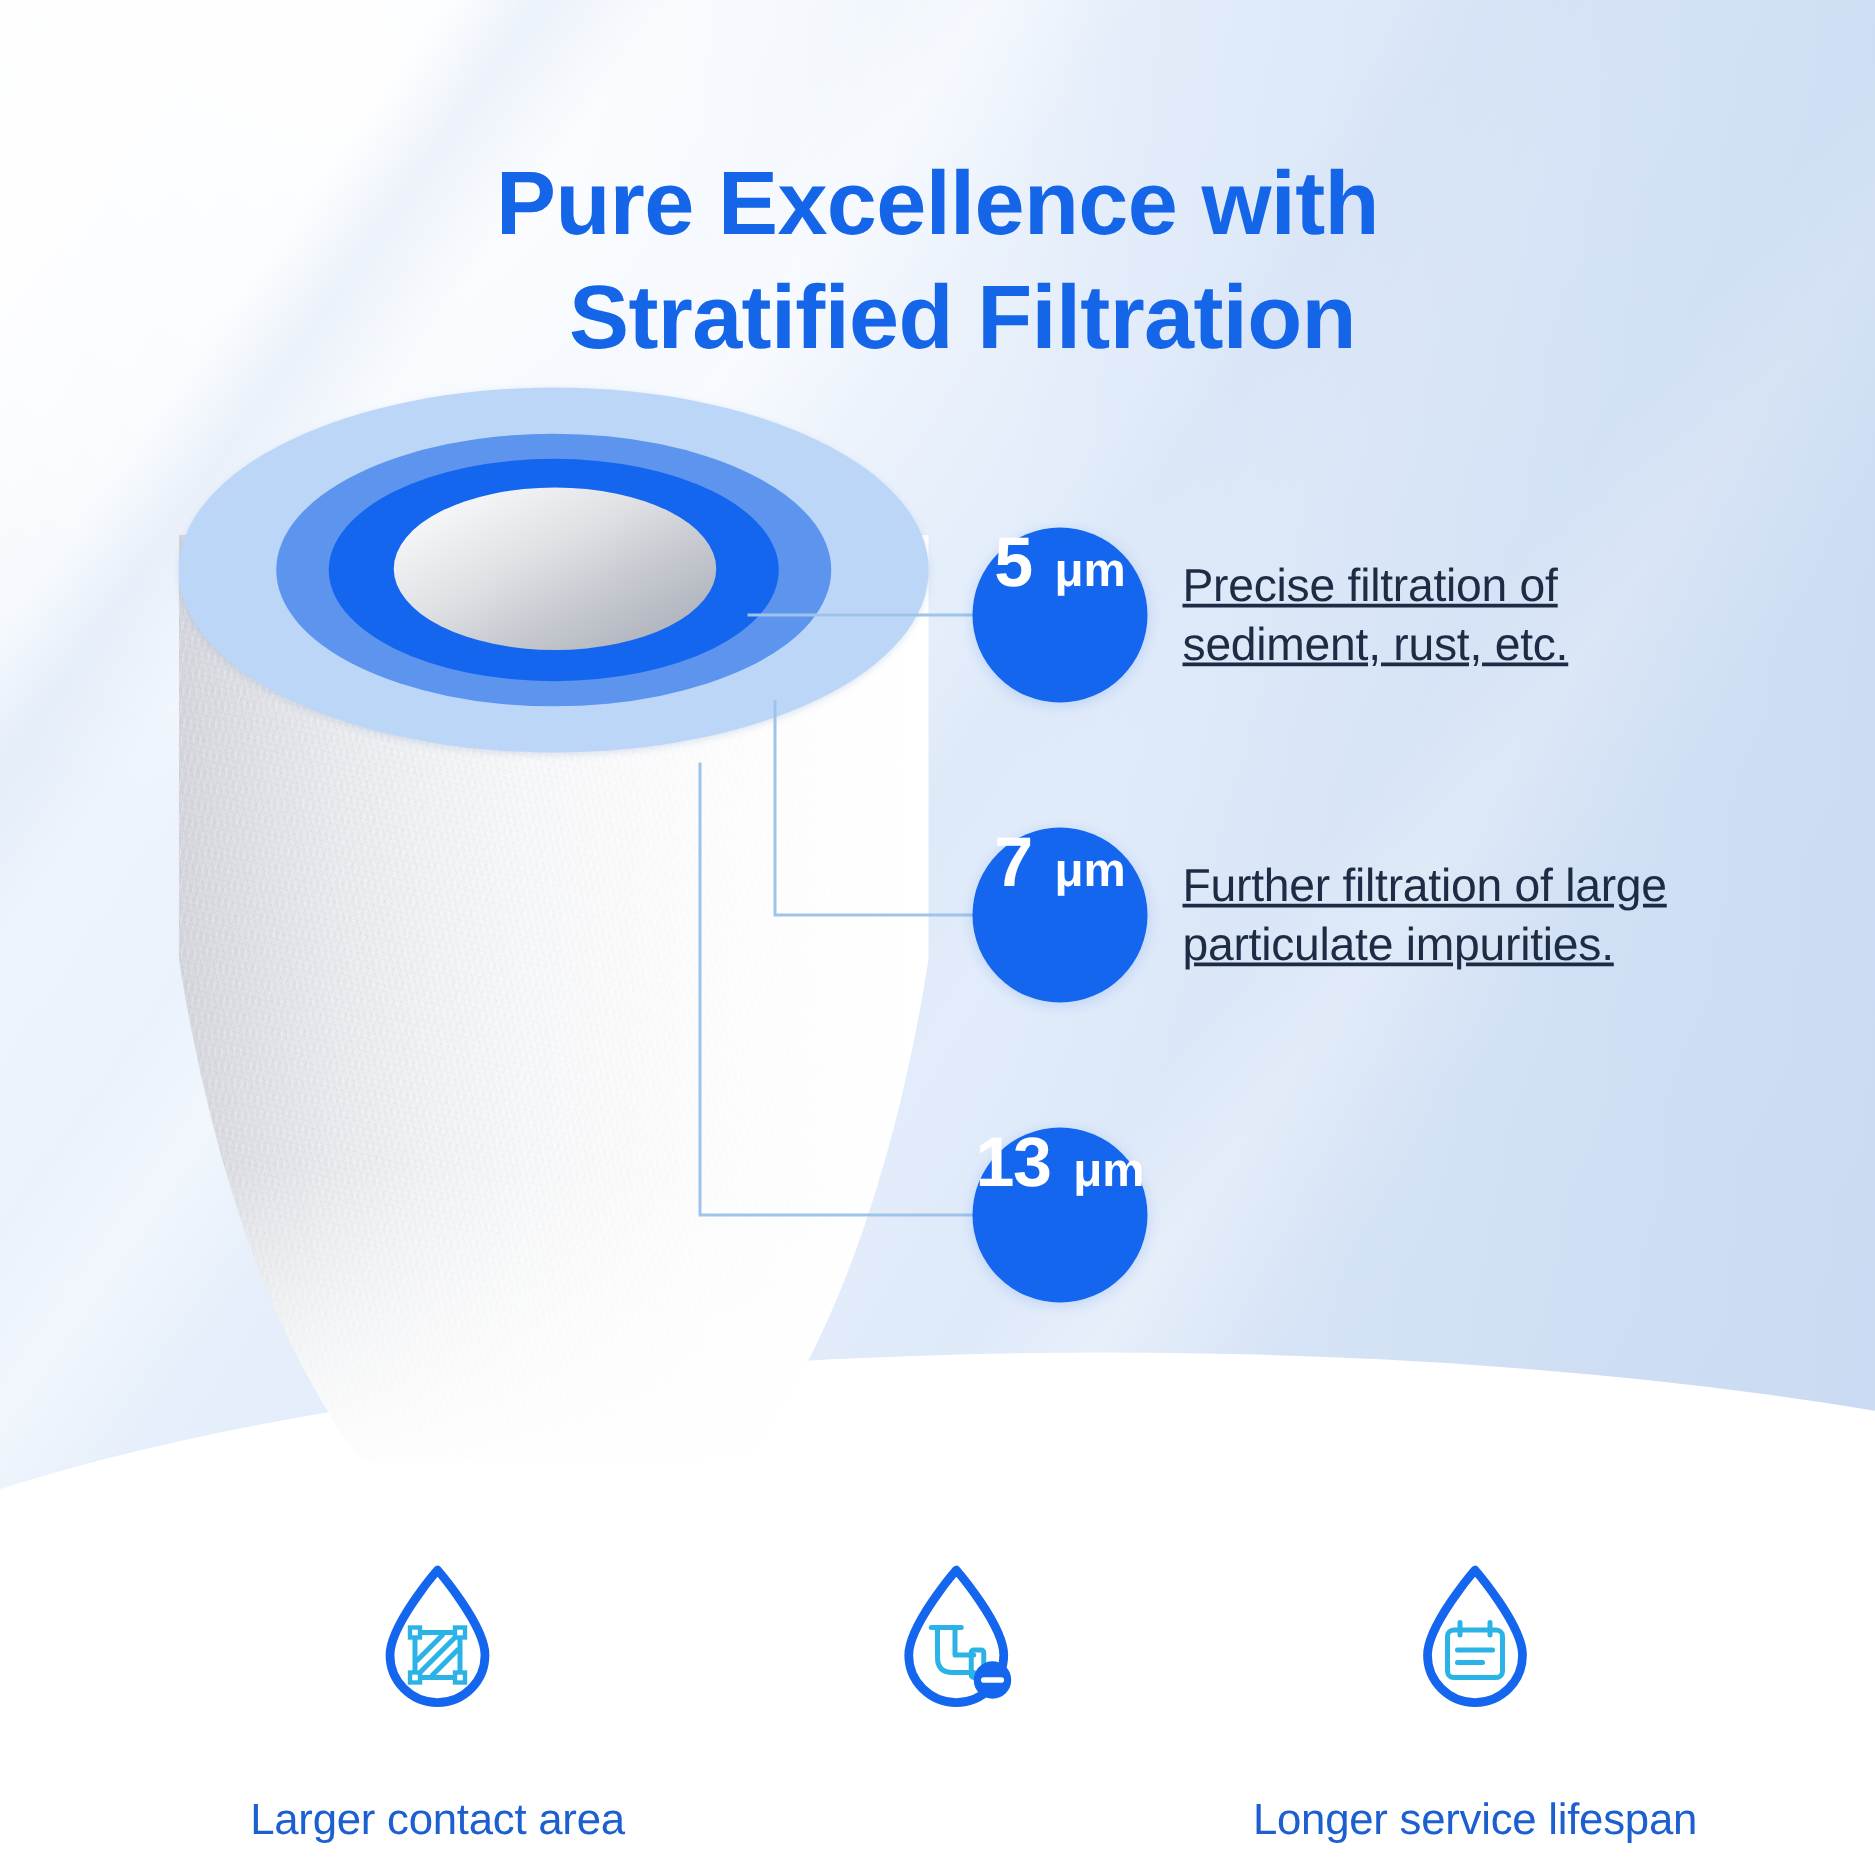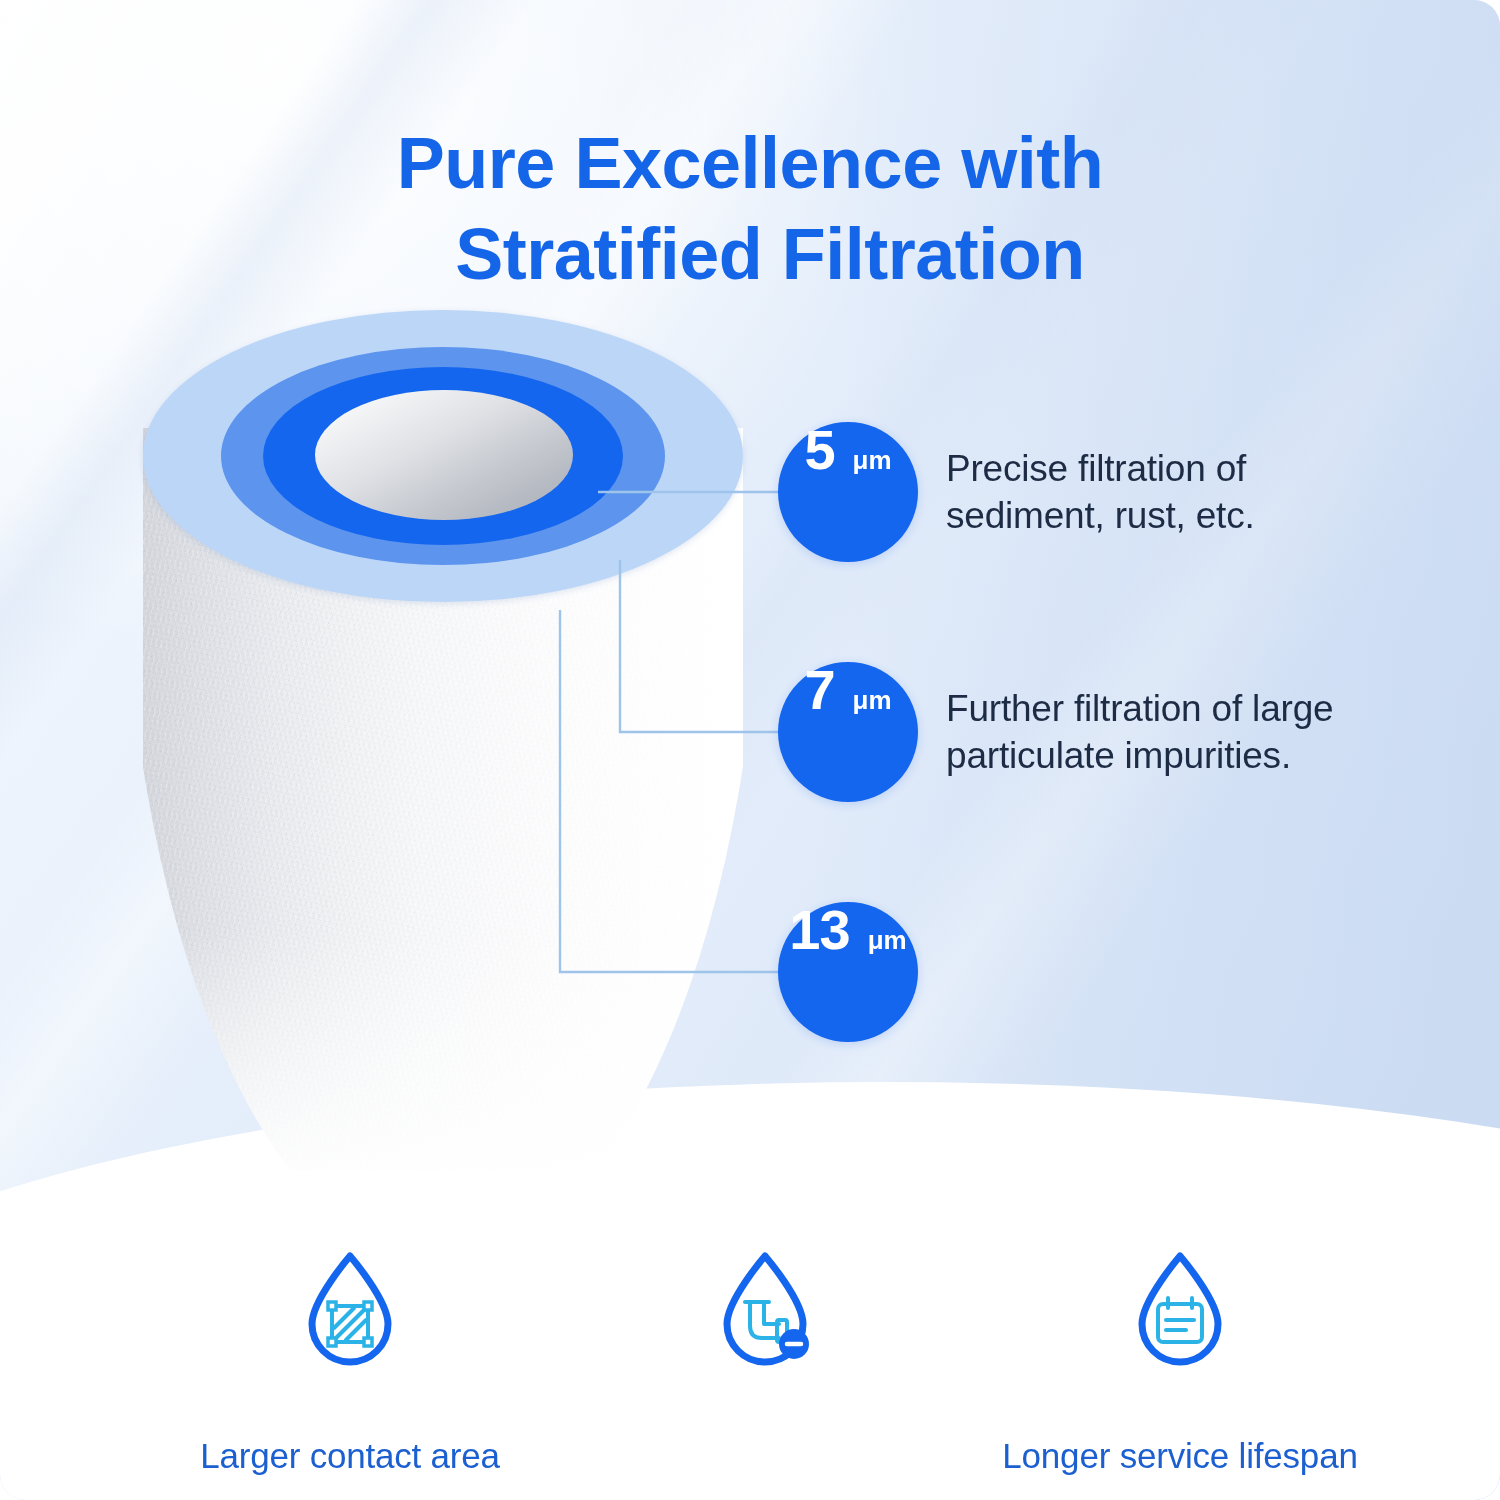--- a/index.html
+++ b/index.html
@@ -14,7 +14,6 @@
     overflow: hidden;
     background: #ffffff;
     font-family: "Liberation Sans", sans-serif;
-    border-radius: 26px;
   }
 
   

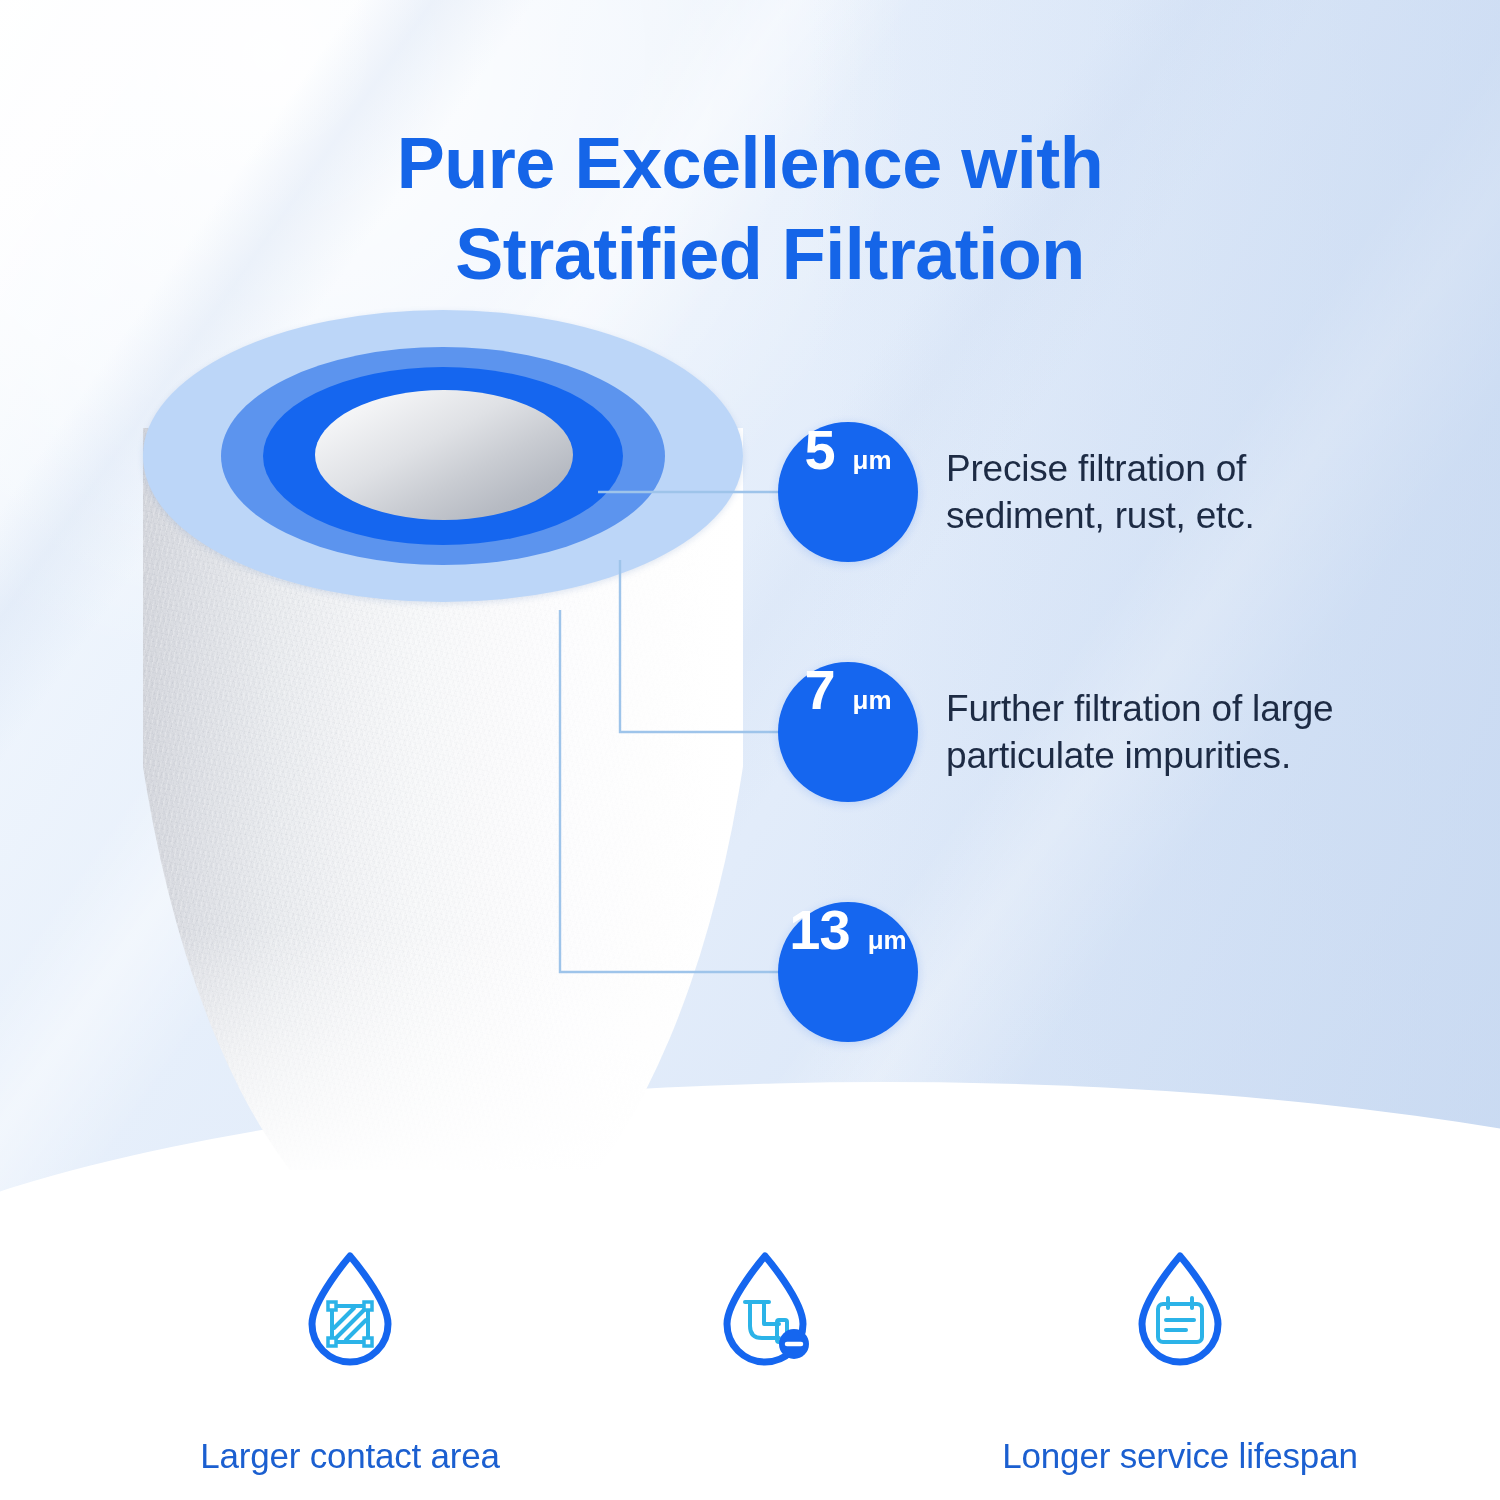--- a/index.html
+++ b/index.html
@@ -208,7 +208,7 @@
     line-height: 1;
   }
   .badge .unit {
-    font-size: 26px;
+    font-size: 38px;
     font-weight: bold;
     line-height: 1;
     margin-left: 18px;

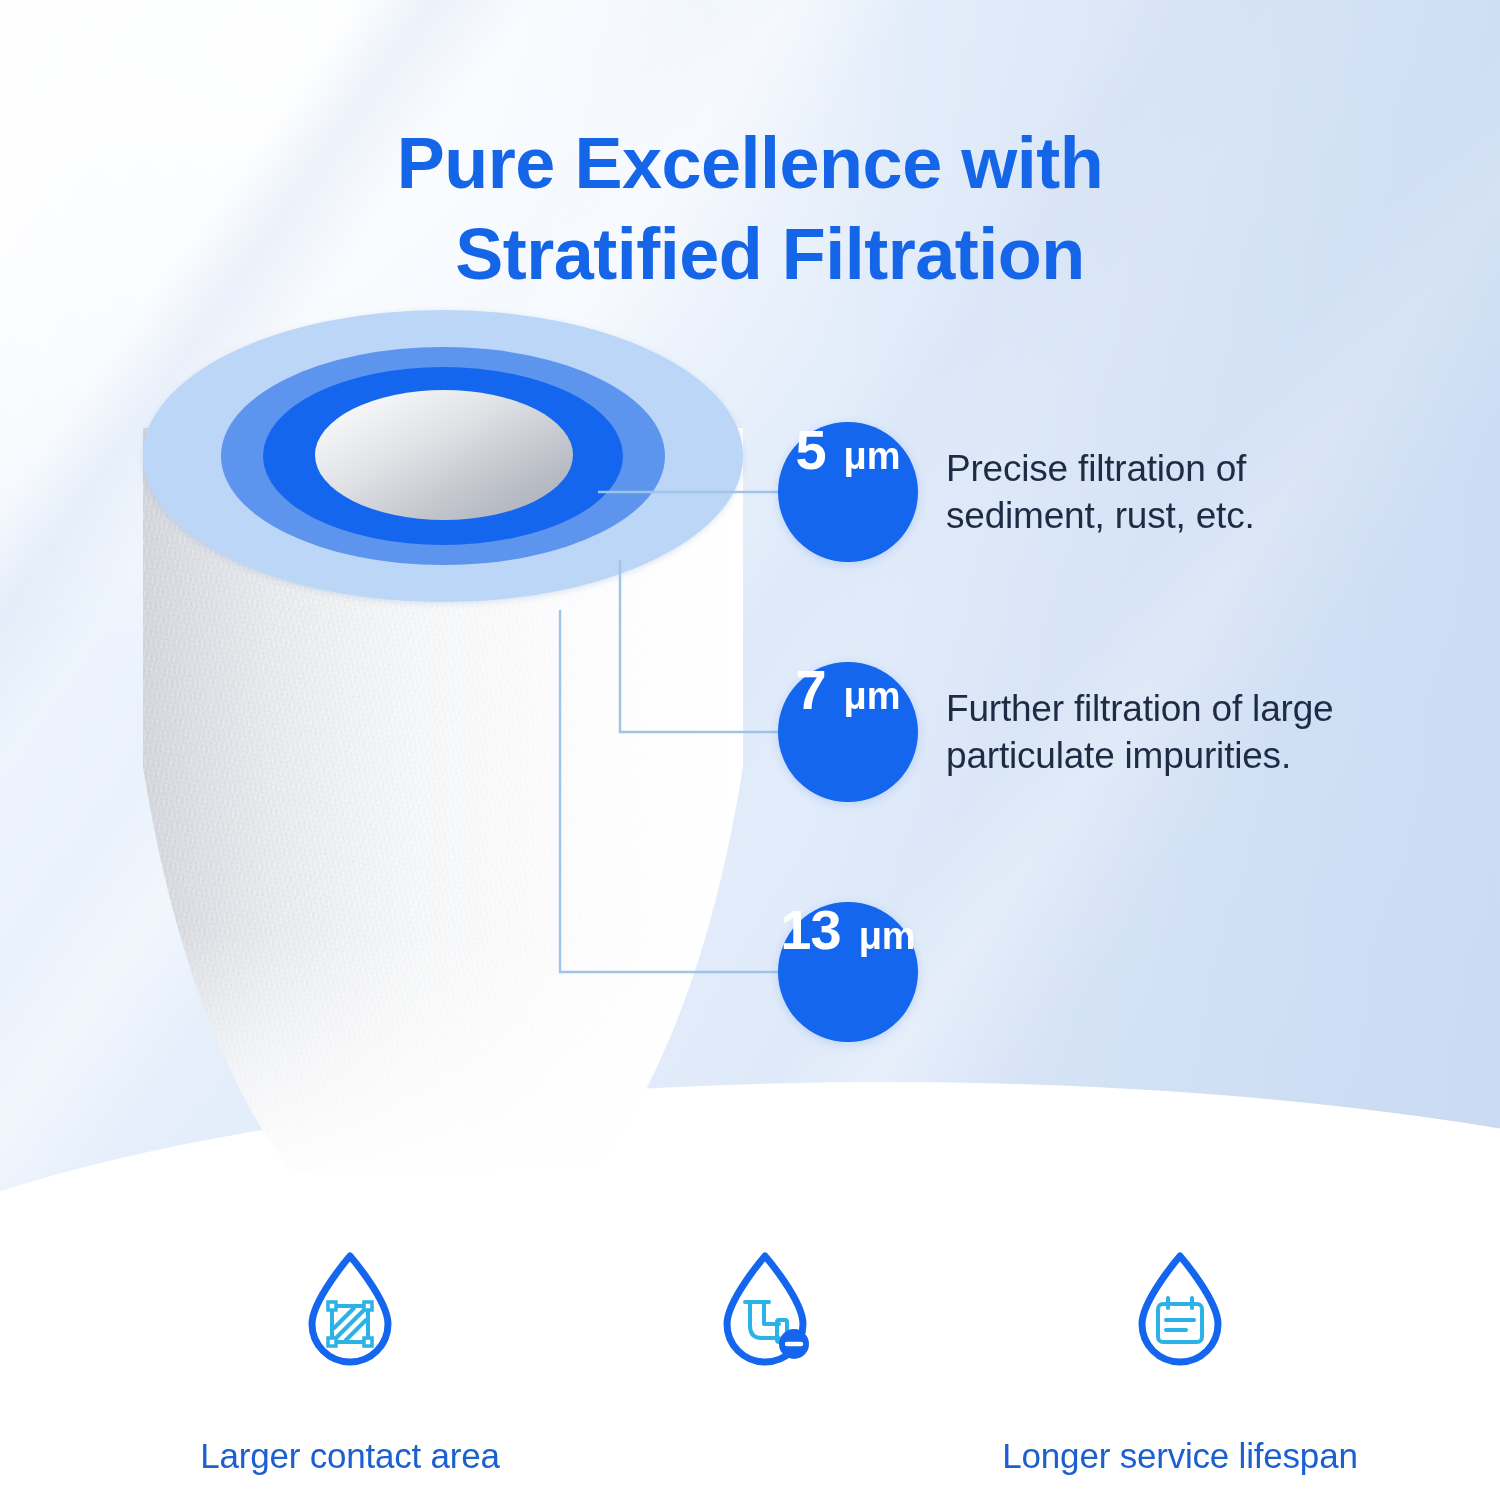--- a/index.html
+++ b/index.html
@@ -220,6 +220,7 @@
     line-height: 1.28;
     letter-spacing: -0.2px;
     white-space: pre-line;
+    text-decoration: underline;
   }
 
   

